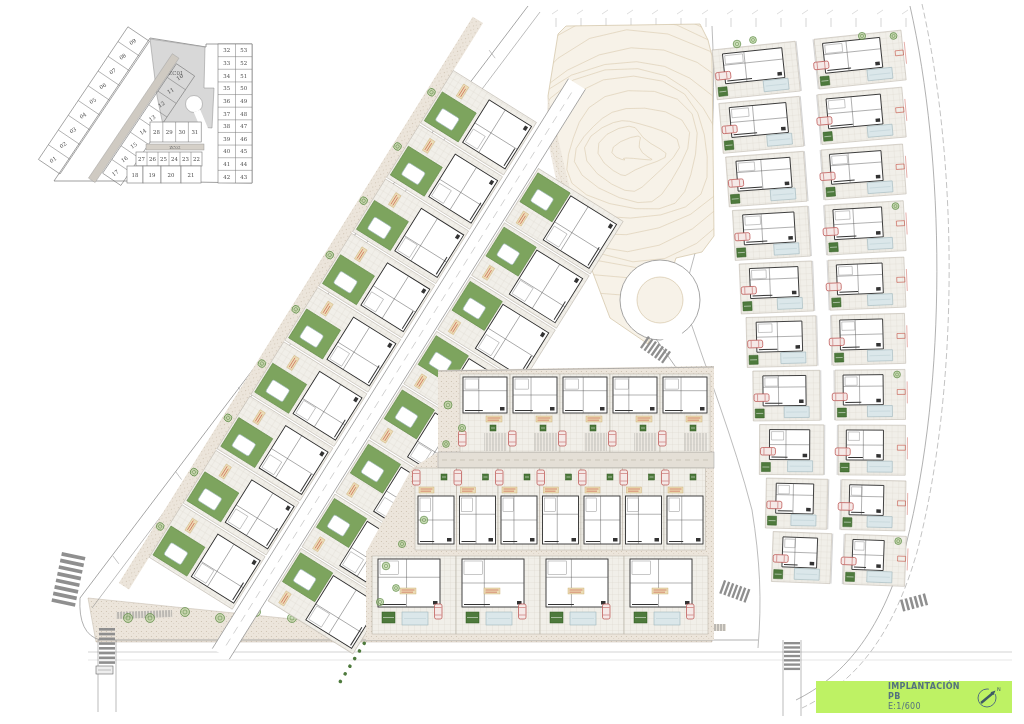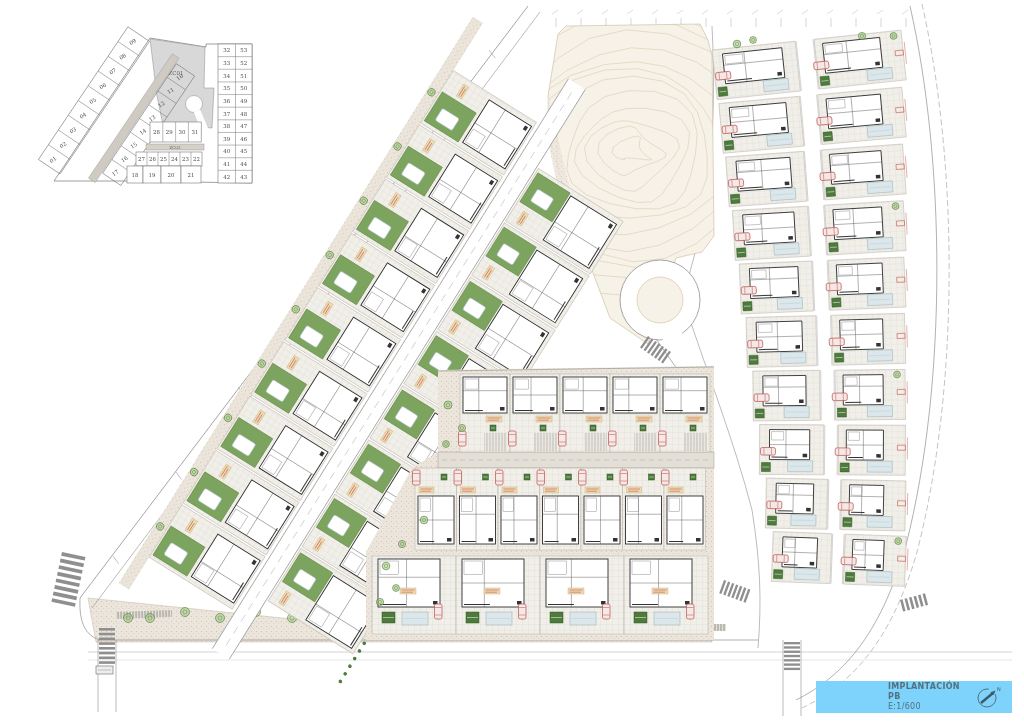--- a/index.html
+++ b/index.html
@@ -7,7 +7,7 @@
         font-family:"DejaVu Sans",sans-serif;}
   #plan{position:absolute;left:0;top:0;}
   .titleblock{position:absolute;left:816px;top:681px;width:196px;height:32px;
-      background:#7dd3fc;display:flex;align-items:center;}
+      background:#bef264;display:flex;align-items:center;}
   .tb-spacer{width:72px;}
   .tb-text{flex:1;color:#54717f;font-size:8px;line-height:10px;letter-spacing:.3px;}
   .tb-title{font-weight:bold;}

